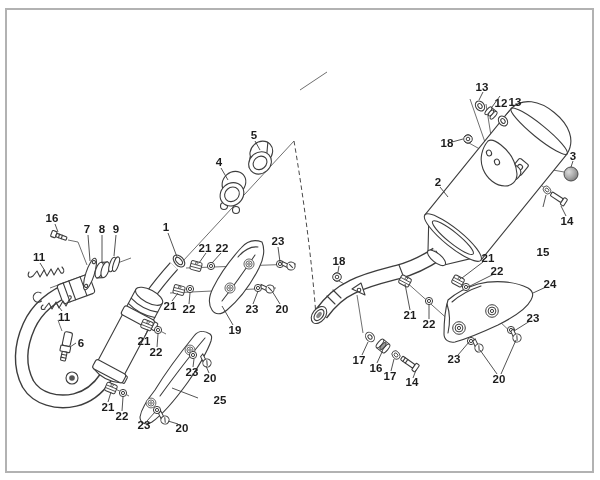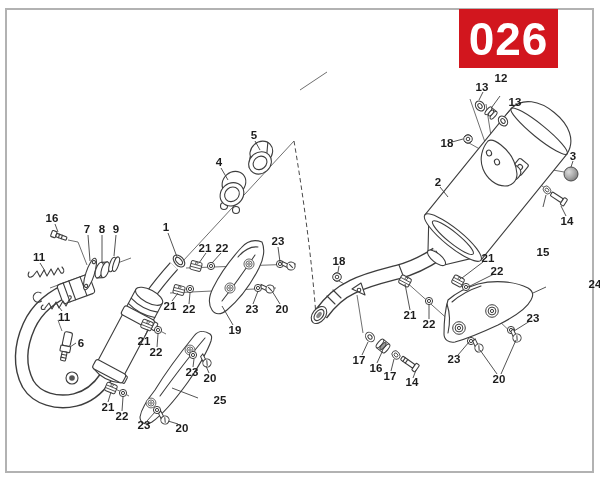--- a/index.html
+++ b/index.html
@@ -408,7 +408,6 @@
       <span class="part-label" style="left: 412px; top: 382px;">14</span>
     </div>
 
-  <div class="badge" style="background: rgb(210, 22, 30); color: rgb(255, 255, 255);">026</div>
 </div>
 
 </body></html>

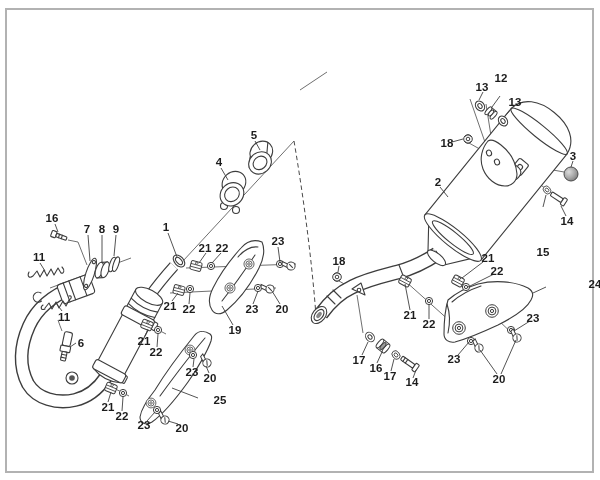--- a/index.html
+++ b/index.html
@@ -386,7 +386,7 @@
       <span class="part-label" style="left: 144px; top: 425px;">23</span>
       <span class="part-label" style="left: 182px; top: 428px;">20</span>
       <span class="part-label" style="left: 482px; top: 87px;">13</span>
-      <span class="part-label" style="left: 501px; top: 78px;">12</span>
+      <span class="part-label" style="left: 501px; top: 103px;">12</span>
       <span class="part-label" style="left: 515px; top: 102px;">13</span>
       <span class="part-label" style="left: 447px; top: 143px;">18</span>
       <span class="part-label" style="left: 573px; top: 156px;">3</span>

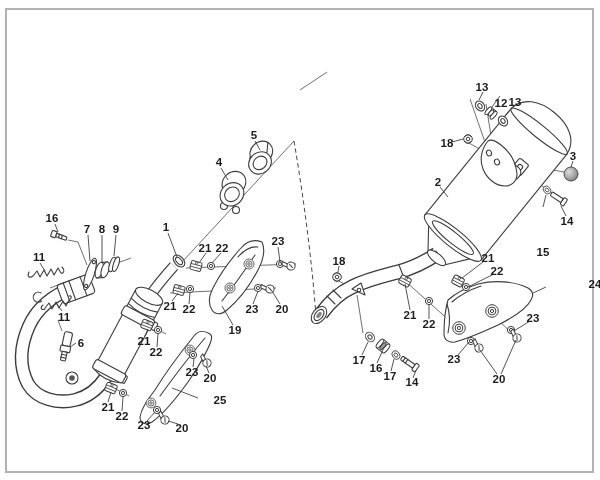--- a/index.html
+++ b/index.html
@@ -396,7 +396,7 @@
       <span class="part-label" style="left: 339px; top: 261px;">18</span>
       <span class="part-label" style="left: 488px; top: 258px;">21</span>
       <span class="part-label" style="left: 497px; top: 271px;">22</span>
-      <span class="part-label" style="left: 550px; top: 284px; margin-left: 45px;">24</span>
+      <span class="part-label" style="left: 550px; top: 284px;">24</span>
       <span class="part-label" style="left: 410px; top: 315px;">21</span>
       <span class="part-label" style="left: 429px; top: 324px;">22</span>
       <span class="part-label" style="left: 533px; top: 318px;">23</span>

